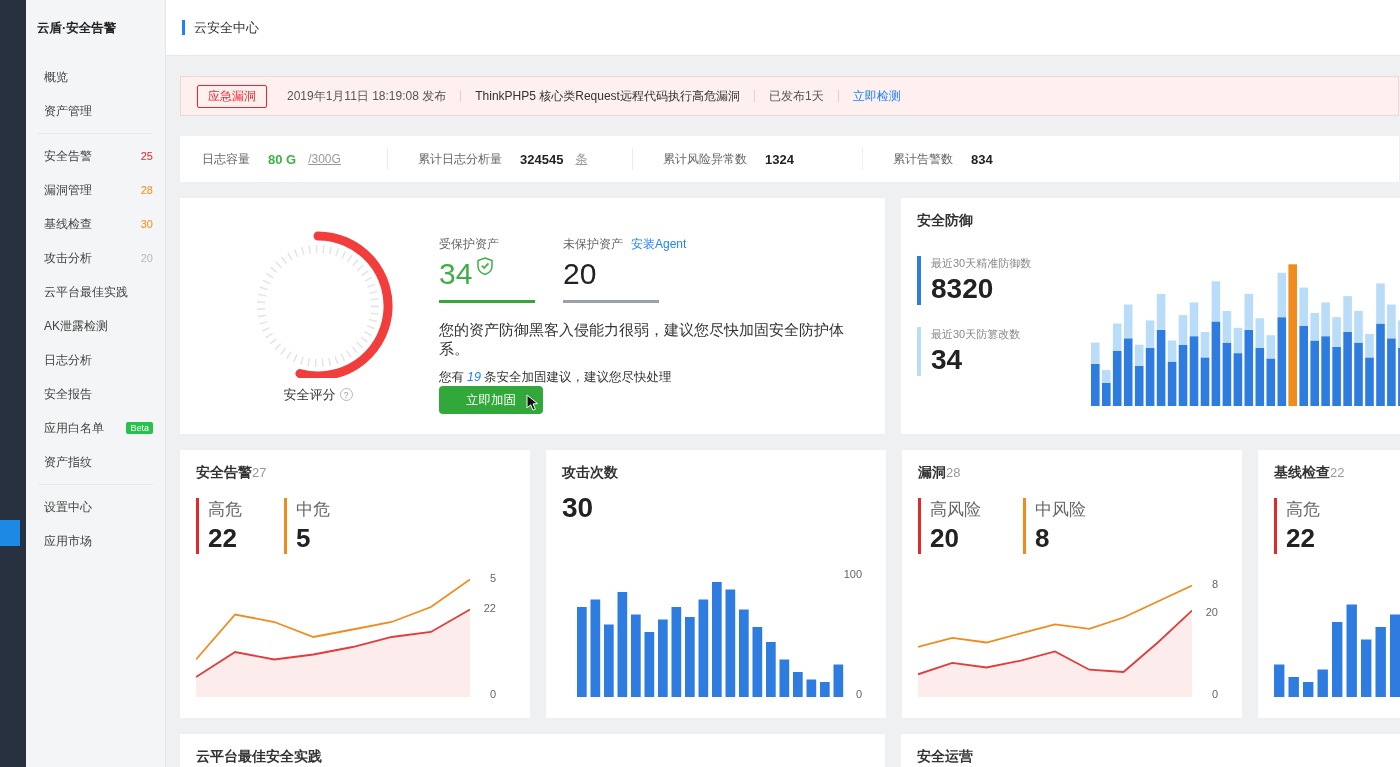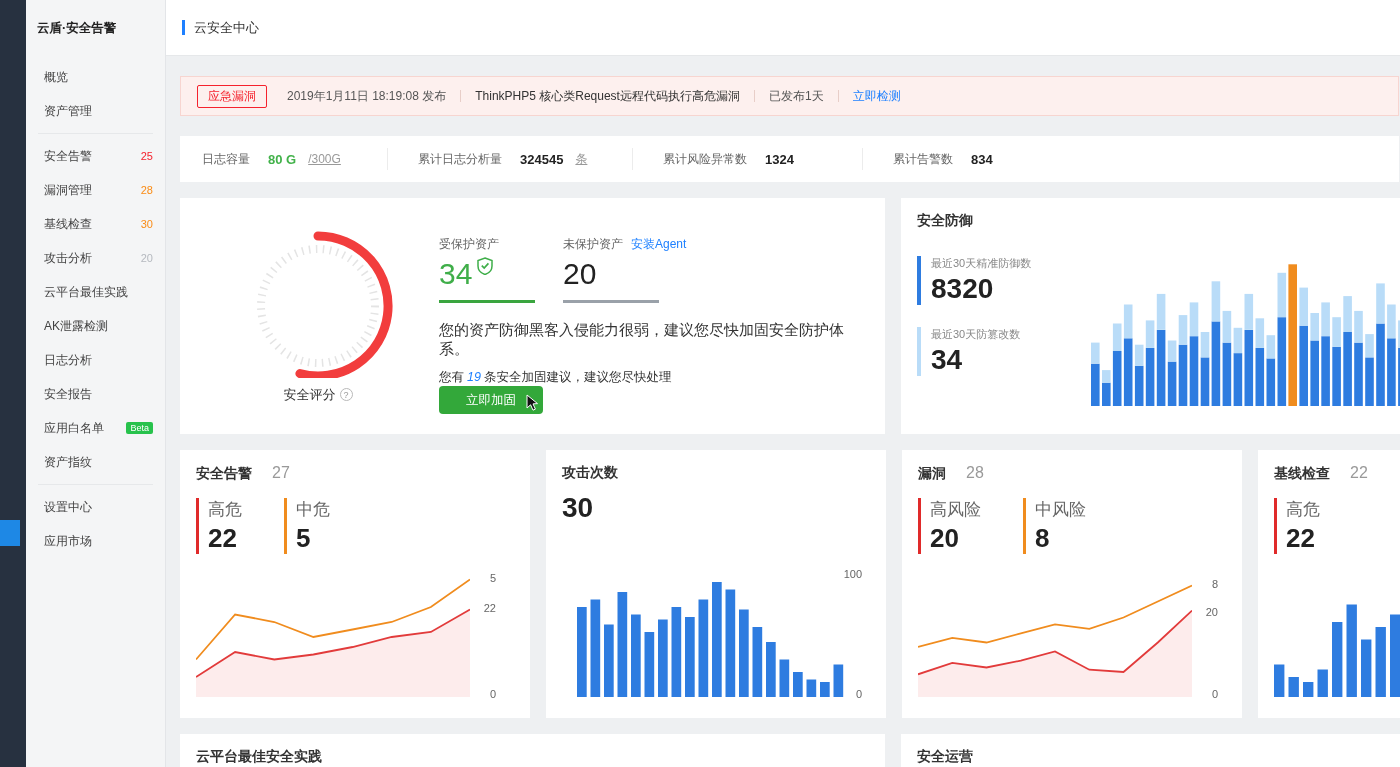--- a/index.html
+++ b/index.html
@@ -58,7 +58,7 @@
 .row3 .left{width:705px;}
 .row3 .right{width:560px;}
 .card-title{position:absolute;left:16px;top:14px;font-size:14px;font-weight:bold;color:#333;}
-.card-title .count{font-weight:normal;color:#999;font-size:16px;margin-left:20px;}
+.card-title .count{font-weight:normal;color:#999;font-size:13px;margin-left:0;}
 
 .gauge-wrap{position:absolute;left:50px;top:30px;width:176px;height:200px;text-align:center;}
 .gauge-score{position:absolute;left:0;right:0;top:52px;font-size:42px;color:#f23d3d;}

